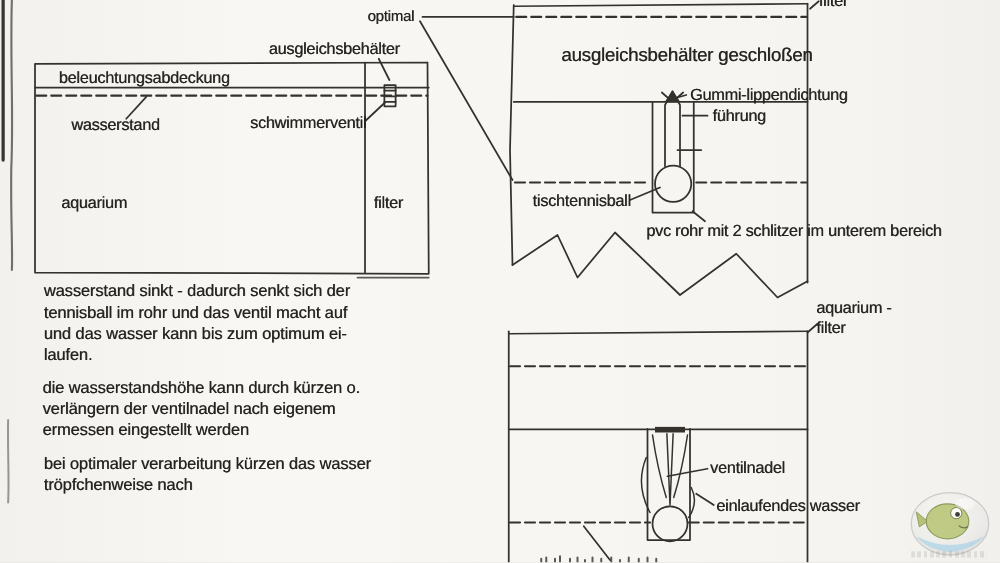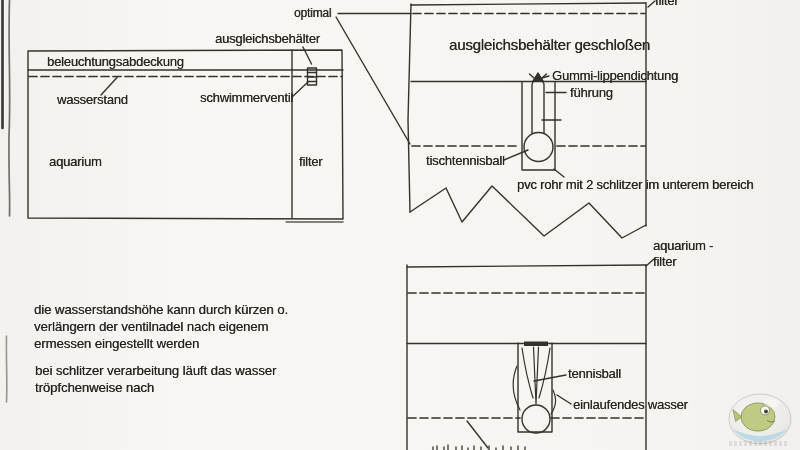--- a/index.html
+++ b/index.html
@@ -108,6 +108,10 @@
   <div class="lbl" style="left:568px;top:366px">tennisball</div>
   <div class="lbl" style="left:573px;top:397px">einlaufendes wasser</div>
 
+  <div class="para" style="left:35px;top:224px">wasserstand sinkt - dadurch senkt sich der
+tennisball im rohr und das ventil macht auf
+und das wasser kann bis zum optimum ei-
+laufen.</div>
   <div class="para" style="left:34px;top:301px">die wasserstandshöhe kann durch kürzen o.
 verlängern der ventilnadel nach eigenem
 ermessen eingestellt werden</div>

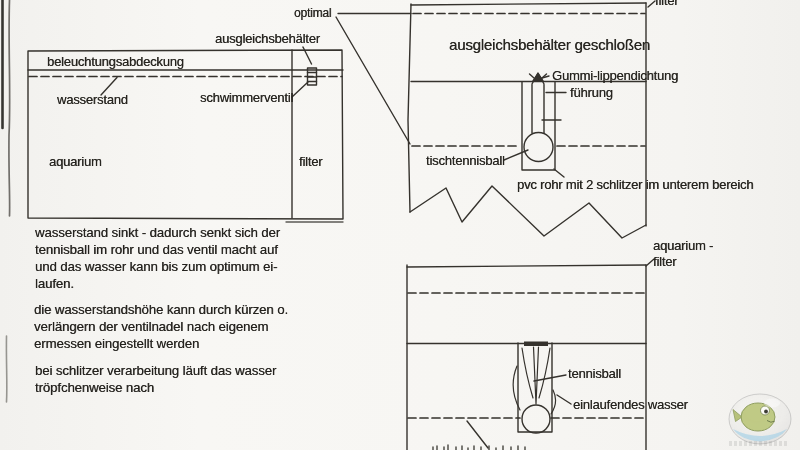--- a/index.html
+++ b/index.html
@@ -115,7 +115,7 @@
   <div class="para" style="left:34px;top:301px">die wasserstandshöhe kann durch kürzen o.
 verlängern der ventilnadel nach eigenem
 ermessen eingestellt werden</div>
-  <div class="para" style="left:35px;top:362px">bei schlitzer verarbeitung läuft das wasser
+  <div class="para" style="left:35px;top:362px">bei optimaler verarbeitung kürzen das wasser
 tröpfchenweise nach</div>
 
   <div class="wm">

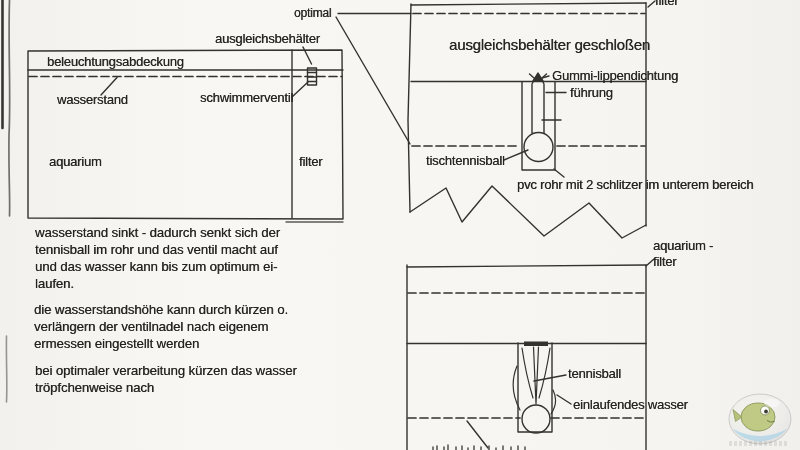--- a/index.html
+++ b/index.html
@@ -105,7 +105,7 @@
 
   <div class="lbl" style="left:653px;top:238px">aquarium -</div>
   <div class="lbl" style="left:653px;top:254px">filter</div>
-  <div class="lbl" style="left:568px;top:366px">tennisball</div>
+  <div class="lbl" style="left:568px;top:366px">ventilnadel</div>
   <div class="lbl" style="left:573px;top:397px">einlaufendes wasser</div>
 
   <div class="para" style="left:35px;top:224px">wasserstand sinkt - dadurch senkt sich der

